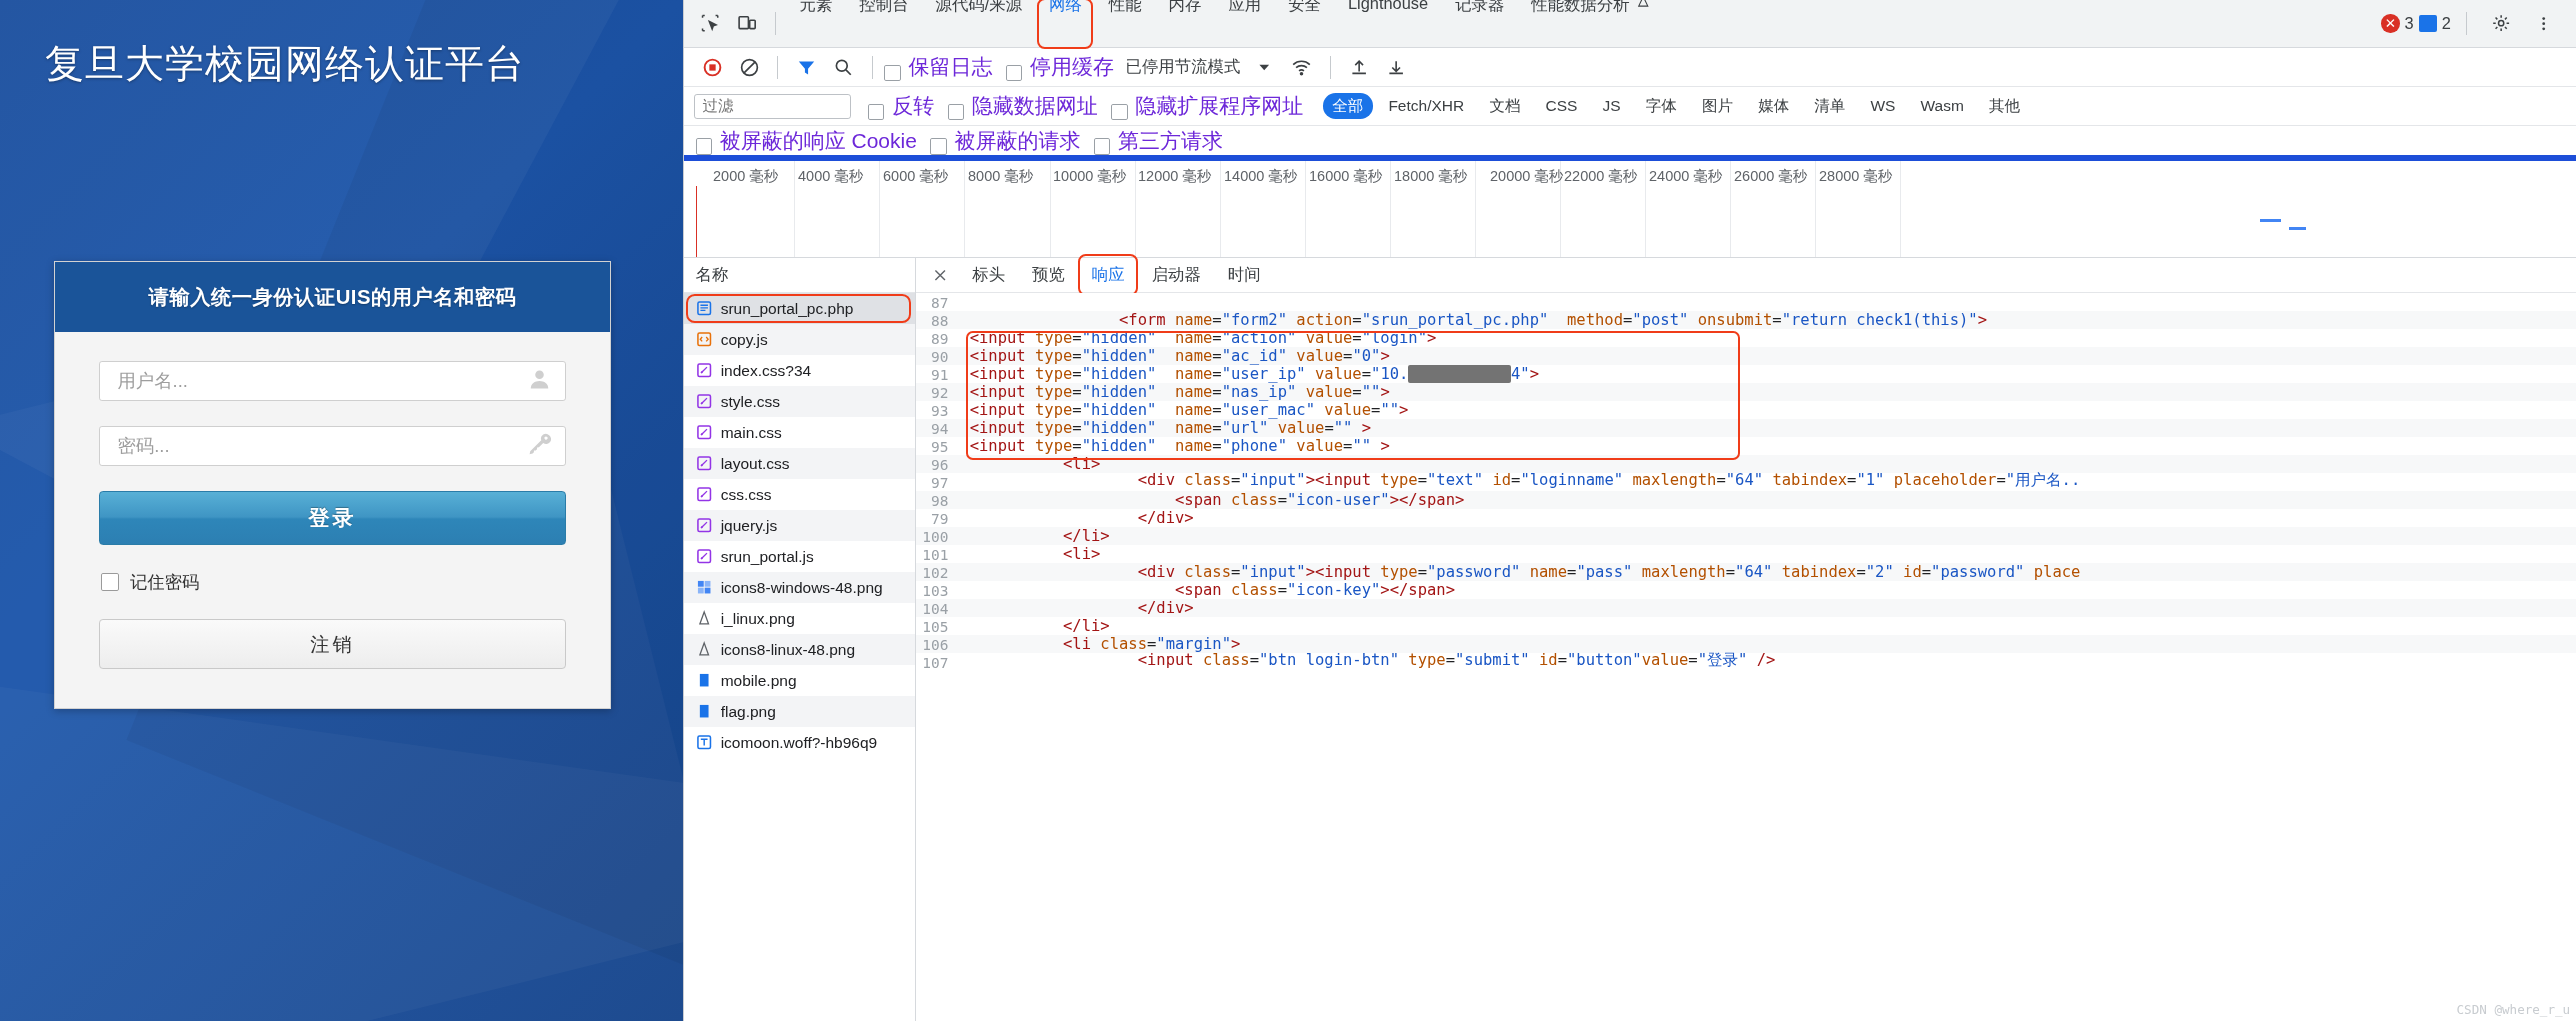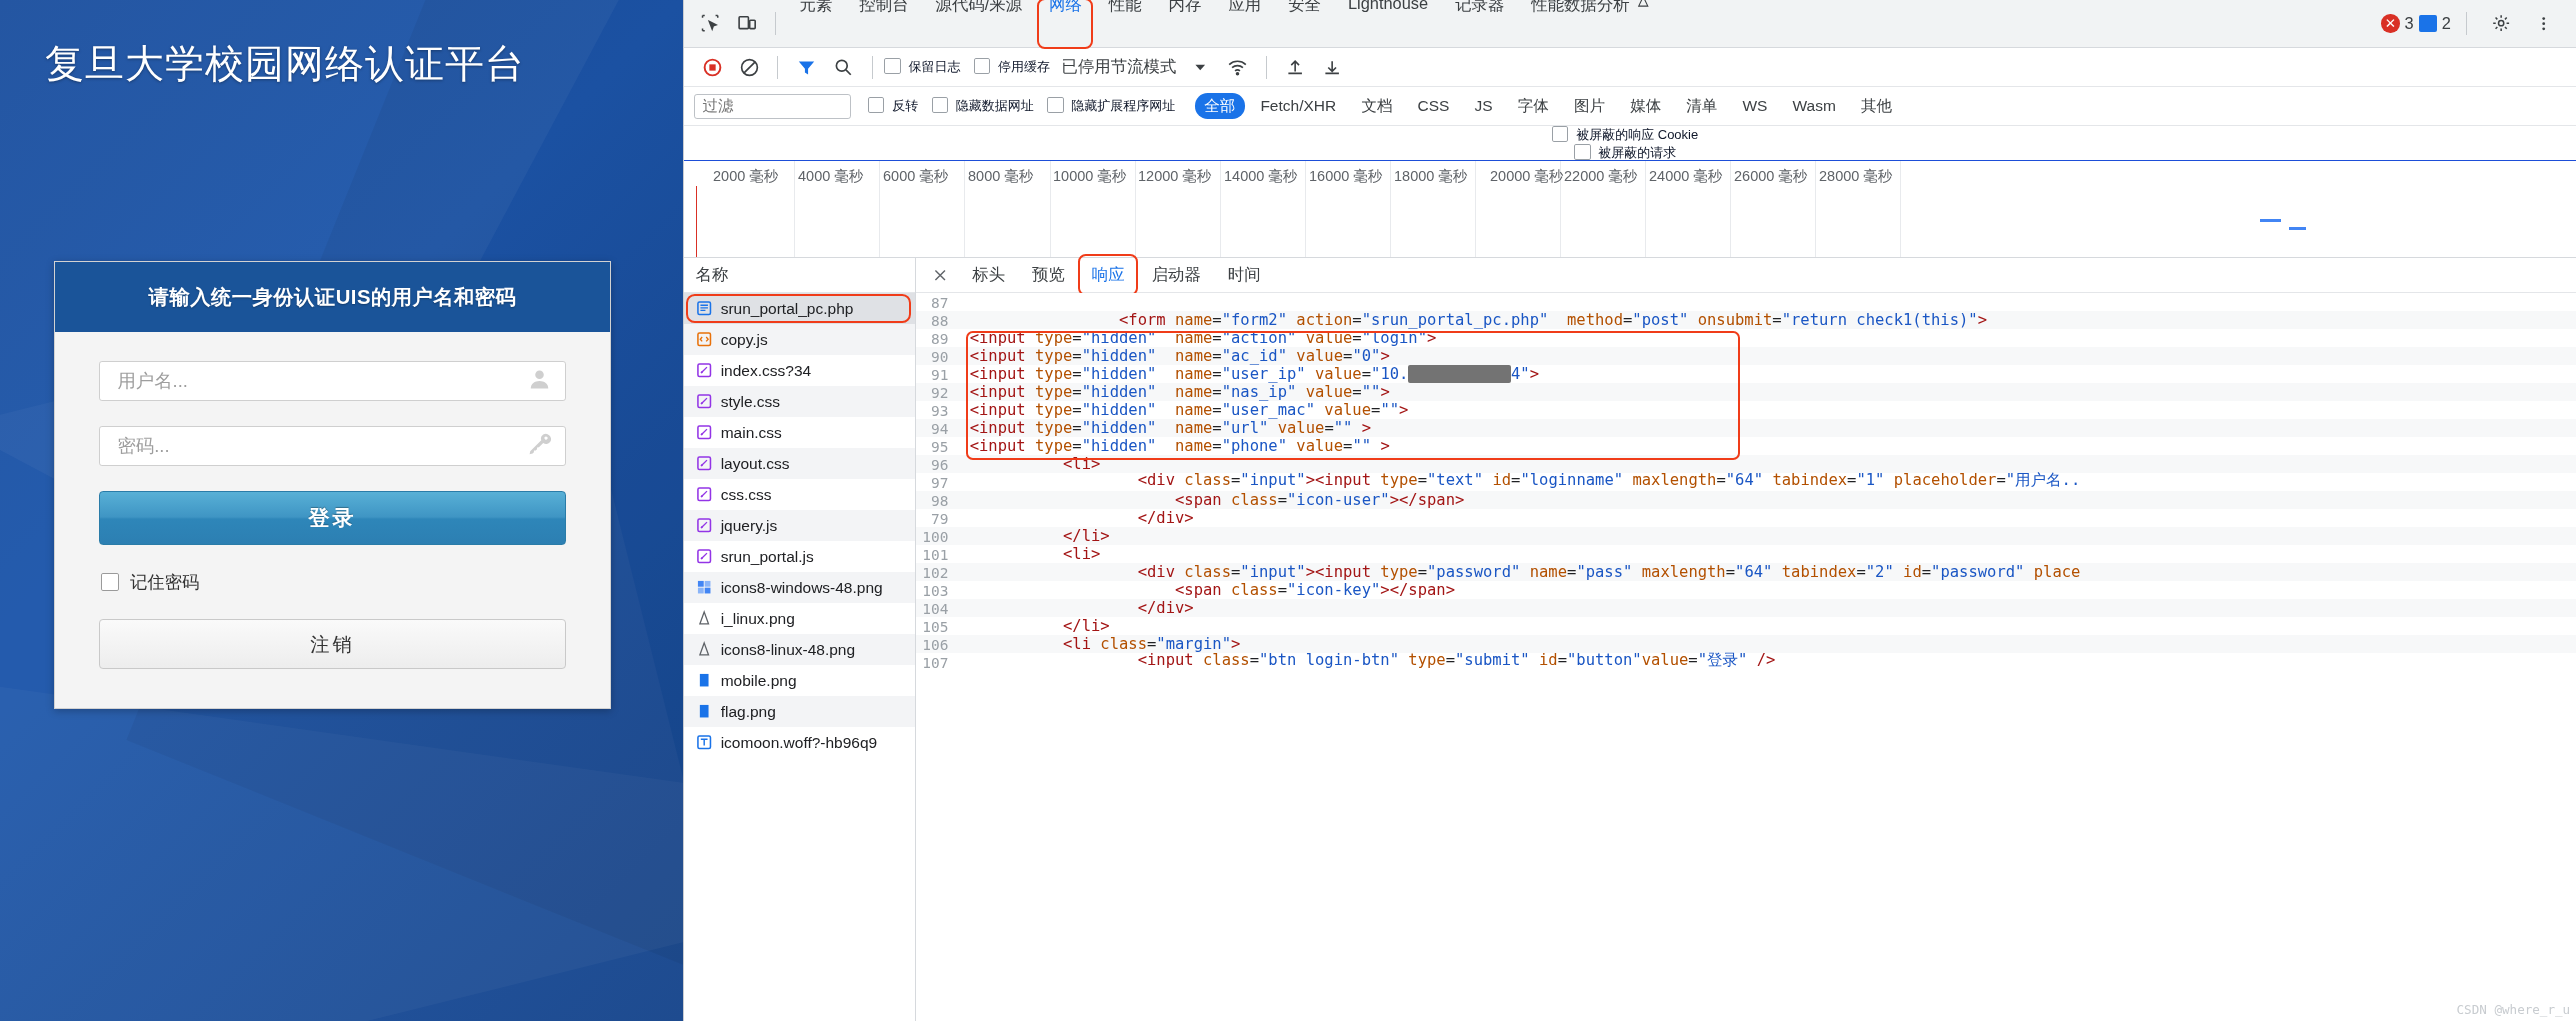--- a/index.html
+++ b/index.html
@@ -96,8 +96,8 @@
   
   #dt-nettools { height:39px; background:#fff; border-bottom:1px solid #e4e6e9;
      padding:0 9.7px; gap:0; }
-  .chk { display:flex;align-items:flex-start;gap:7.7px; margin:0 11.6px 0 1.9px; white-space:nowrap;
-     cursor:pointer; font-size:13px; color:#0f172a; }
+  .chk { display:flex;align-items:flex-end;gap:7.7px; margin:0 11.6px 0 1.9px; white-space:nowrap;
+     cursor:pointer; font-size:21px; color:#6d28d9; }
   .chk .box { width:16.4px;height:16.4px;border:1px solid #9aa0a6;border-radius:1.9px;background:#fff;flex:0 0 auto; }
   .nolabel { color:#3c4043; font-size:16.4px; white-space:nowrap; margin-right:5.8px;}
 

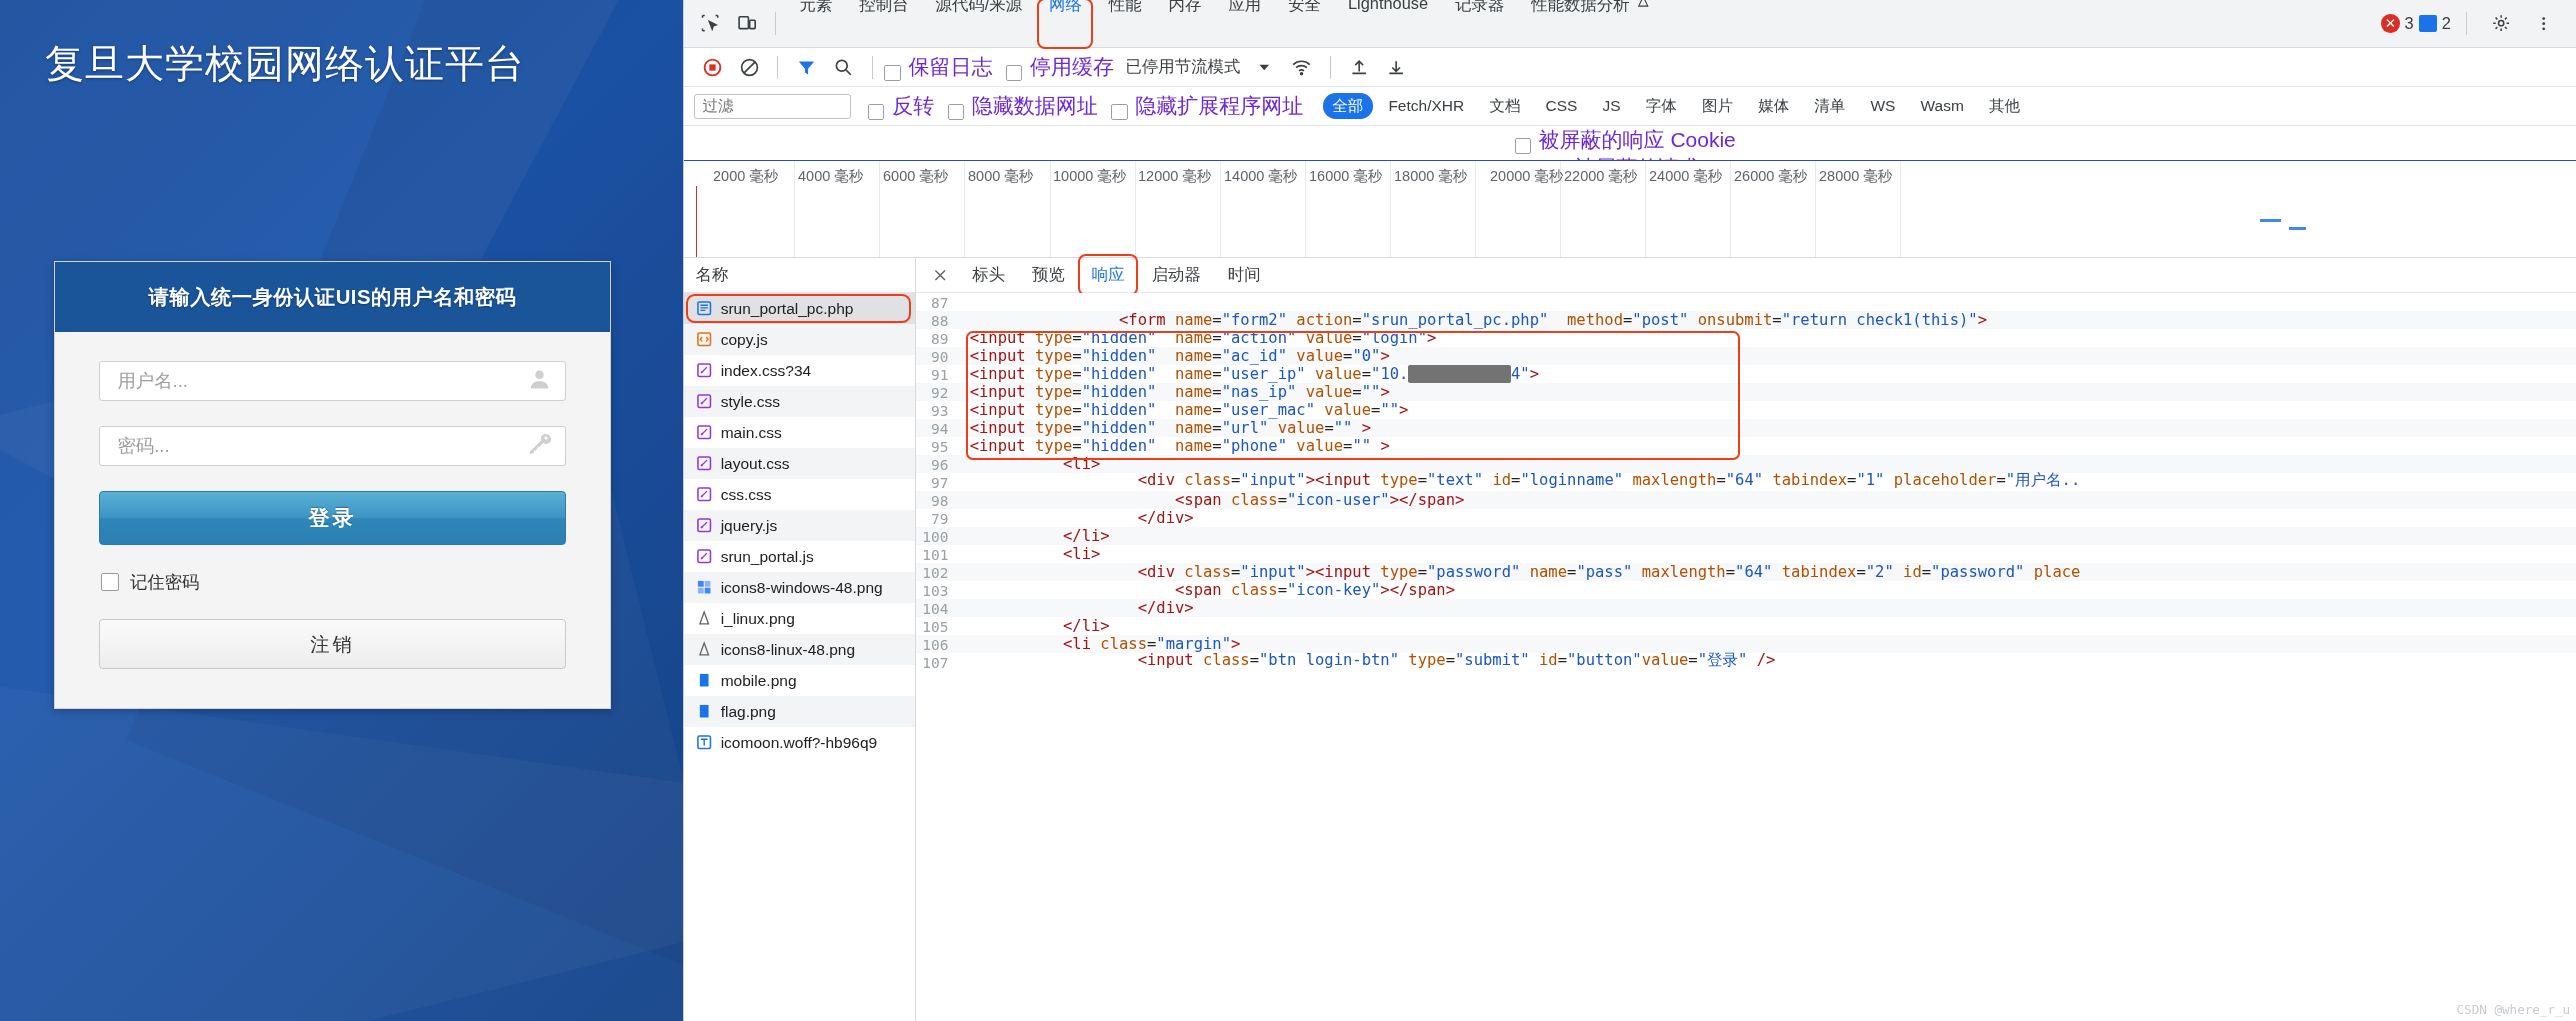--- a/index.html
+++ b/index.html
@@ -112,7 +112,7 @@
   .ftype.on { background:#1a73e8; color:#fff; }
 
   
-  #dt-row3 { height:35px; background:#fff; border-bottom:1px solid #1d4ed8; padding:0 9.7px;flex-direction:column; }
+  #dt-row3 { height:35px; background:#fff; border-bottom:6px solid #1d4ed8; padding:0 9.7px; }
 
   
   #dt-timeline { height:97px; background:#fff; border-bottom:1px solid #d6d9dd;

